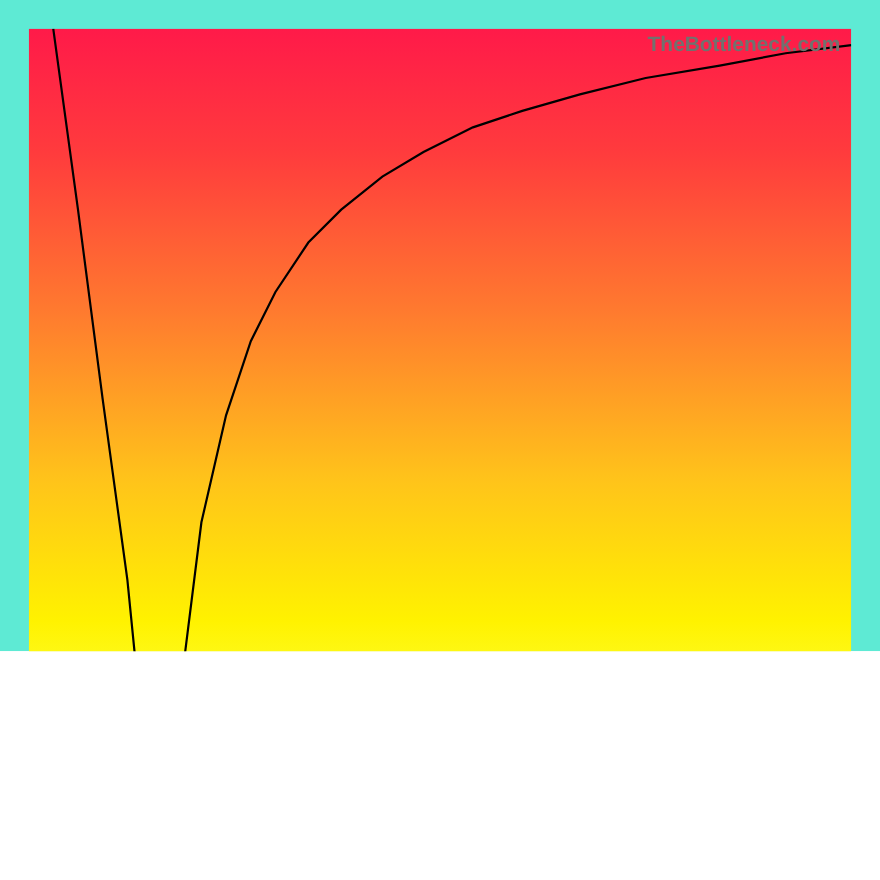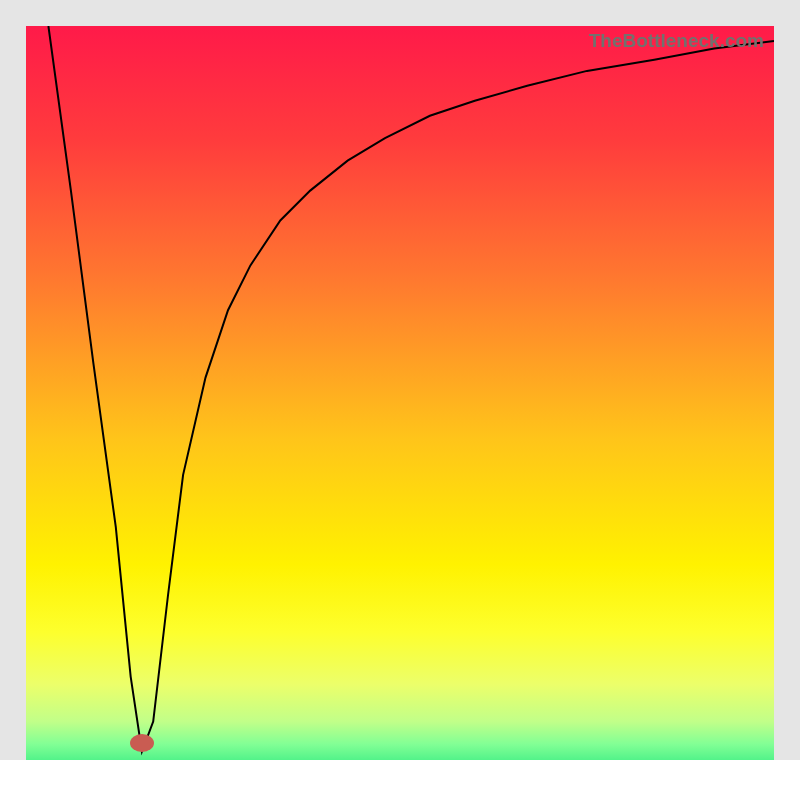--- a/index.html
+++ b/index.html
@@ -4,7 +4,7 @@
 <style>
 *{margin:0;padding:0;box-sizing:border-box}
 body{background:#fff}
-.wrap{width:800px;height:760px;position:relative;background:#e5e5e5}
+.wrap{width:800px;height:592px;position:relative;background:#5eead4}
 .plot{position:absolute;left:26px;top:26px;width:748px;height:748px;overflow:hidden}
 .grad{position:absolute;inset:0;width:748px;height:748px}
 .curve{position:absolute;inset:0;width:748px;height:748px}

